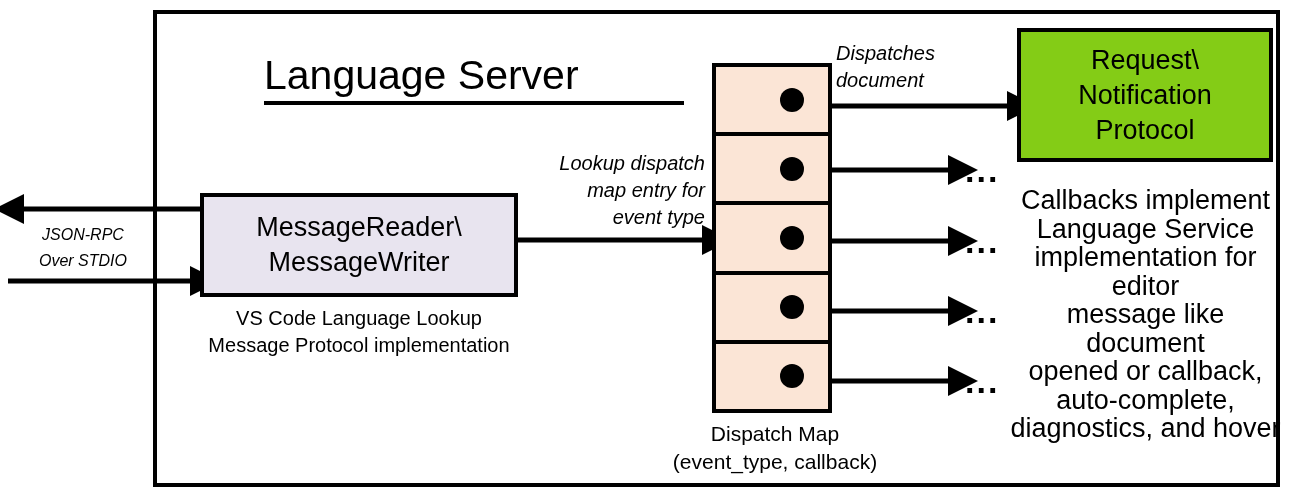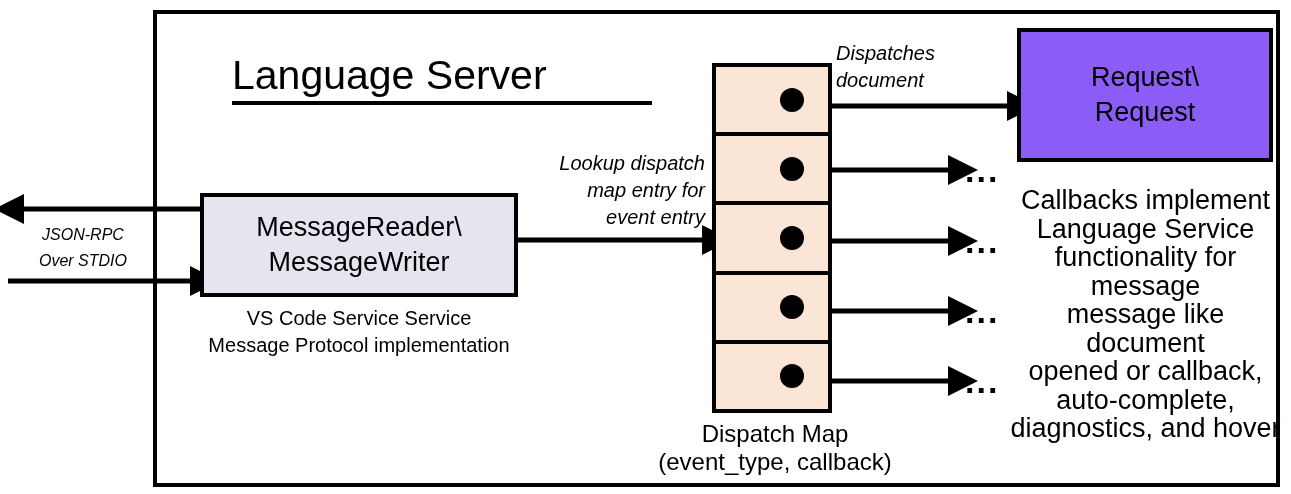--- a/index.html
+++ b/index.html
@@ -195,7 +195,7 @@
   <div id="server-boundary" class="abs"></div>
 
   <div class="abs" style="left:232px;top:50px;">
-    <span id="server-title" style="position:static;">Language Server</span>
+    <span id="server-title" style="position:static;margin-left:32px;">Language Server</span>
   </div>
 
   <svg id="arrows" viewBox="0 0 1291 494">

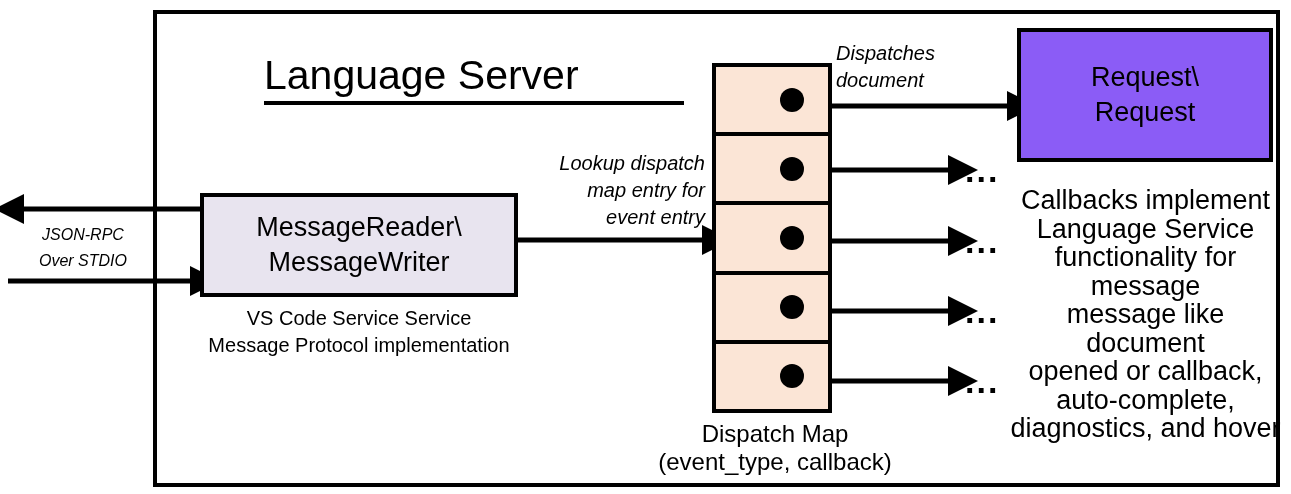--- a/index.html
+++ b/index.html
@@ -149,7 +149,7 @@
     top: 28px;
     width: 256px;
     height: 134px;
-    background: #8b5cf6;
+    background: #84cc16;
     border: 4px solid #000000;
     box-sizing: border-box;
     display: flex;

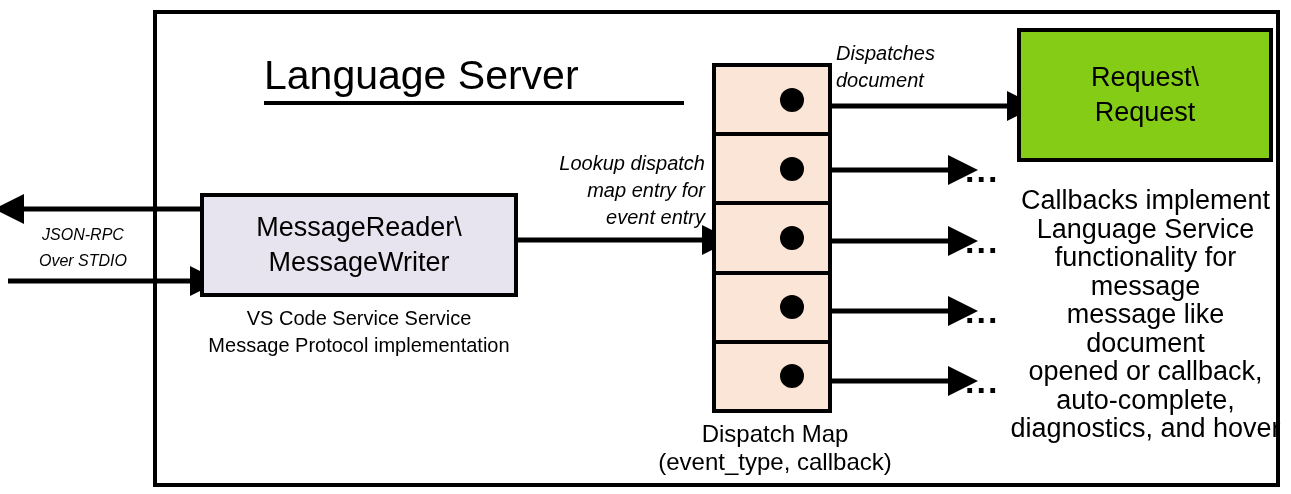--- a/index.html
+++ b/index.html
@@ -293,6 +293,7 @@
 
   <div id="callback-box" class="abs">
     <div>Request\</div>
+    <div>Notification</div>
     <div>Request</div>
   </div>
 

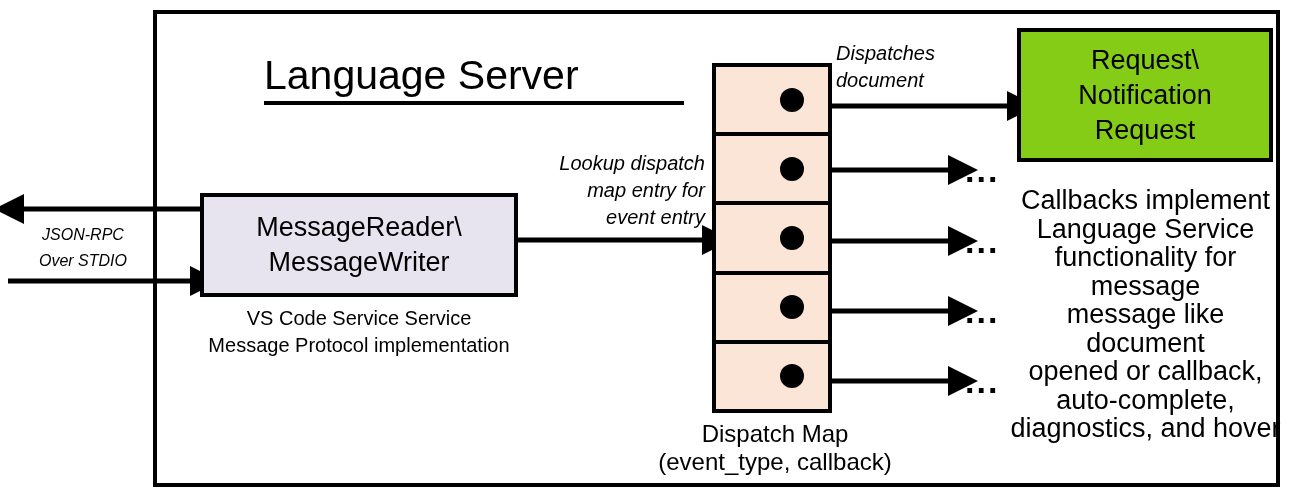--- a/index.html
+++ b/index.html
@@ -294,7 +294,7 @@
   <div id="callback-box" class="abs">
     <div>Request\</div>
     <div>Notification</div>
-    <div>Request</div>
+    <div>Protocol</div>
   </div>
 
   <div id="callback-caption" class="abs">

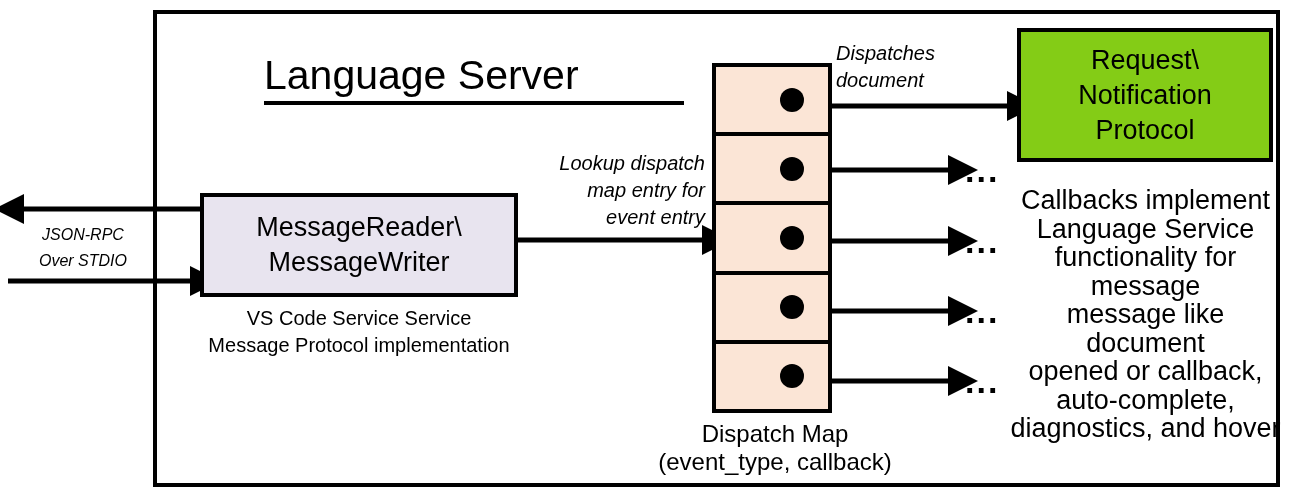--- a/index.html
+++ b/index.html
@@ -255,7 +255,7 @@
   <div id="lookup-label" class="abs">
     <div>Lookup dispatch</div>
     <div>map entry for</div>
-    <div>event entry</div>
+    <div>event type</div>
   </div>
 
   <div id="dispatches-label" class="abs">

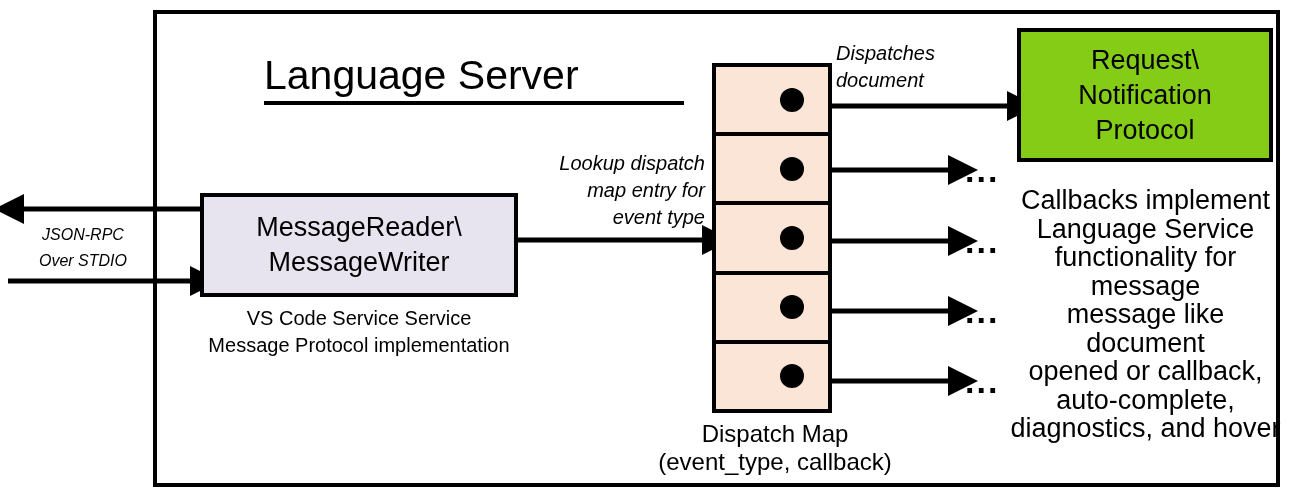--- a/index.html
+++ b/index.html
@@ -300,7 +300,7 @@
   <div id="callback-caption" class="abs">
     <div>Callbacks implement</div>
     <div>Language Service</div>
-    <div>functionality for message</div>
+    <div>implementation for editor</div>
     <div>message like document</div>
     <div>opened or callback,</div>
     <div>auto-complete,</div>

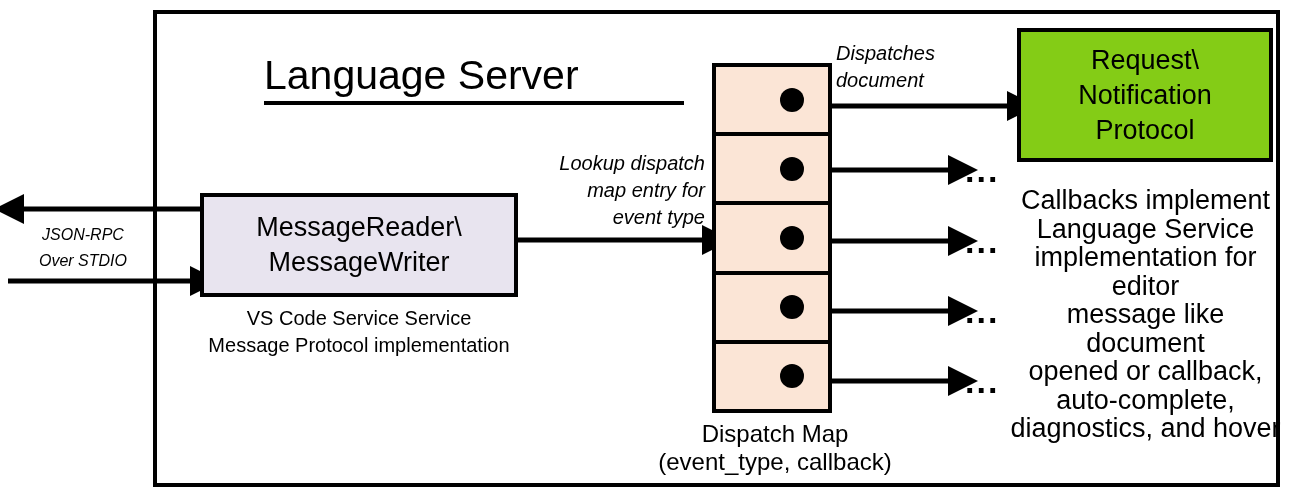--- a/index.html
+++ b/index.html
@@ -248,7 +248,7 @@
     <div>MessageWriter</div>
   </div>
   <div id="message-io-caption" class="abs">
-    <div>VS Code Service Service</div>
+    <div>VS Code Language Lookup</div>
     <div>Message Protocol implementation</div>
   </div>
 

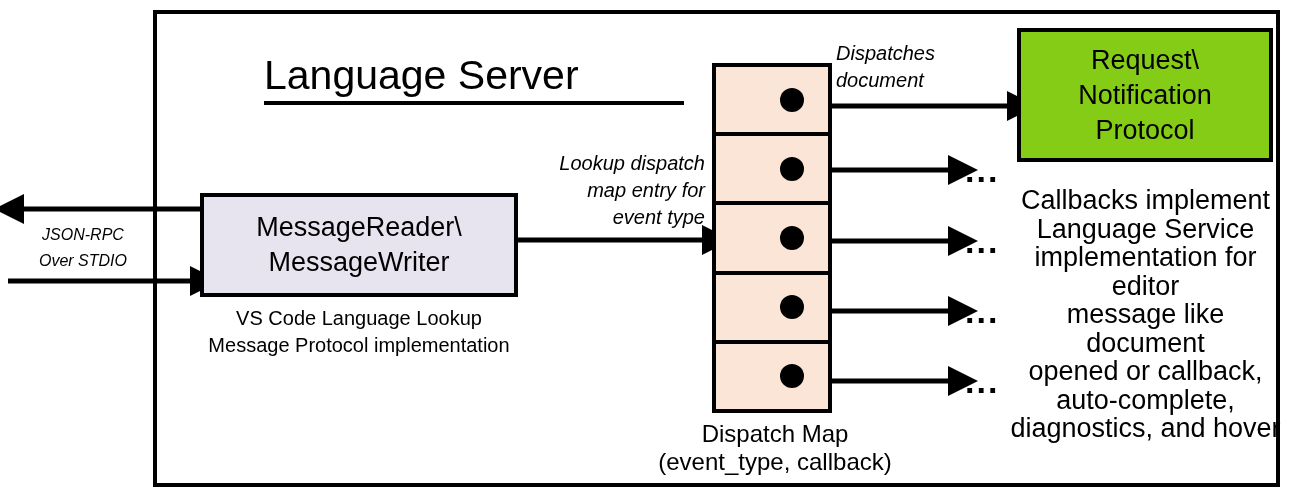--- a/index.html
+++ b/index.html
@@ -139,7 +139,7 @@
     top: 420px;
     width: 250px;
     text-align: center;
-    font-size: 24px;
+    font-size: 21px;
     line-height: 28px;
   }
 

